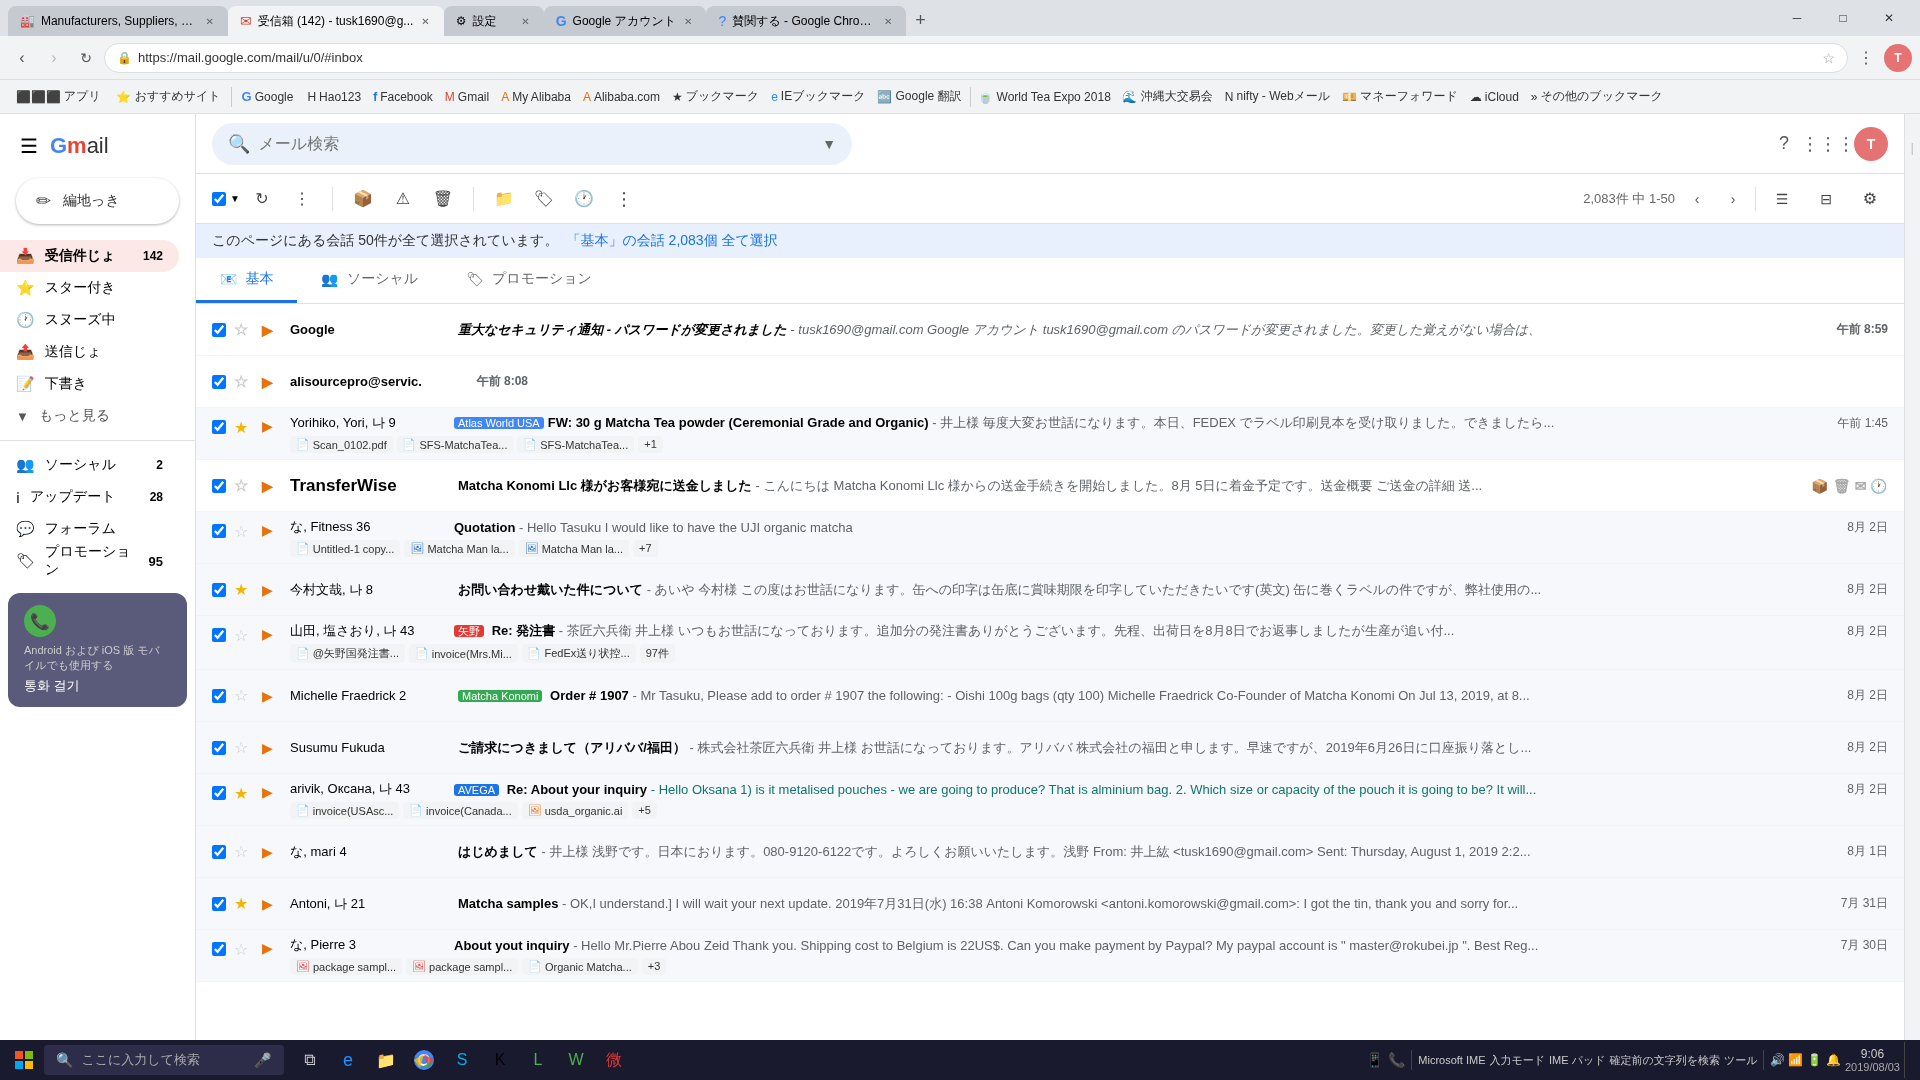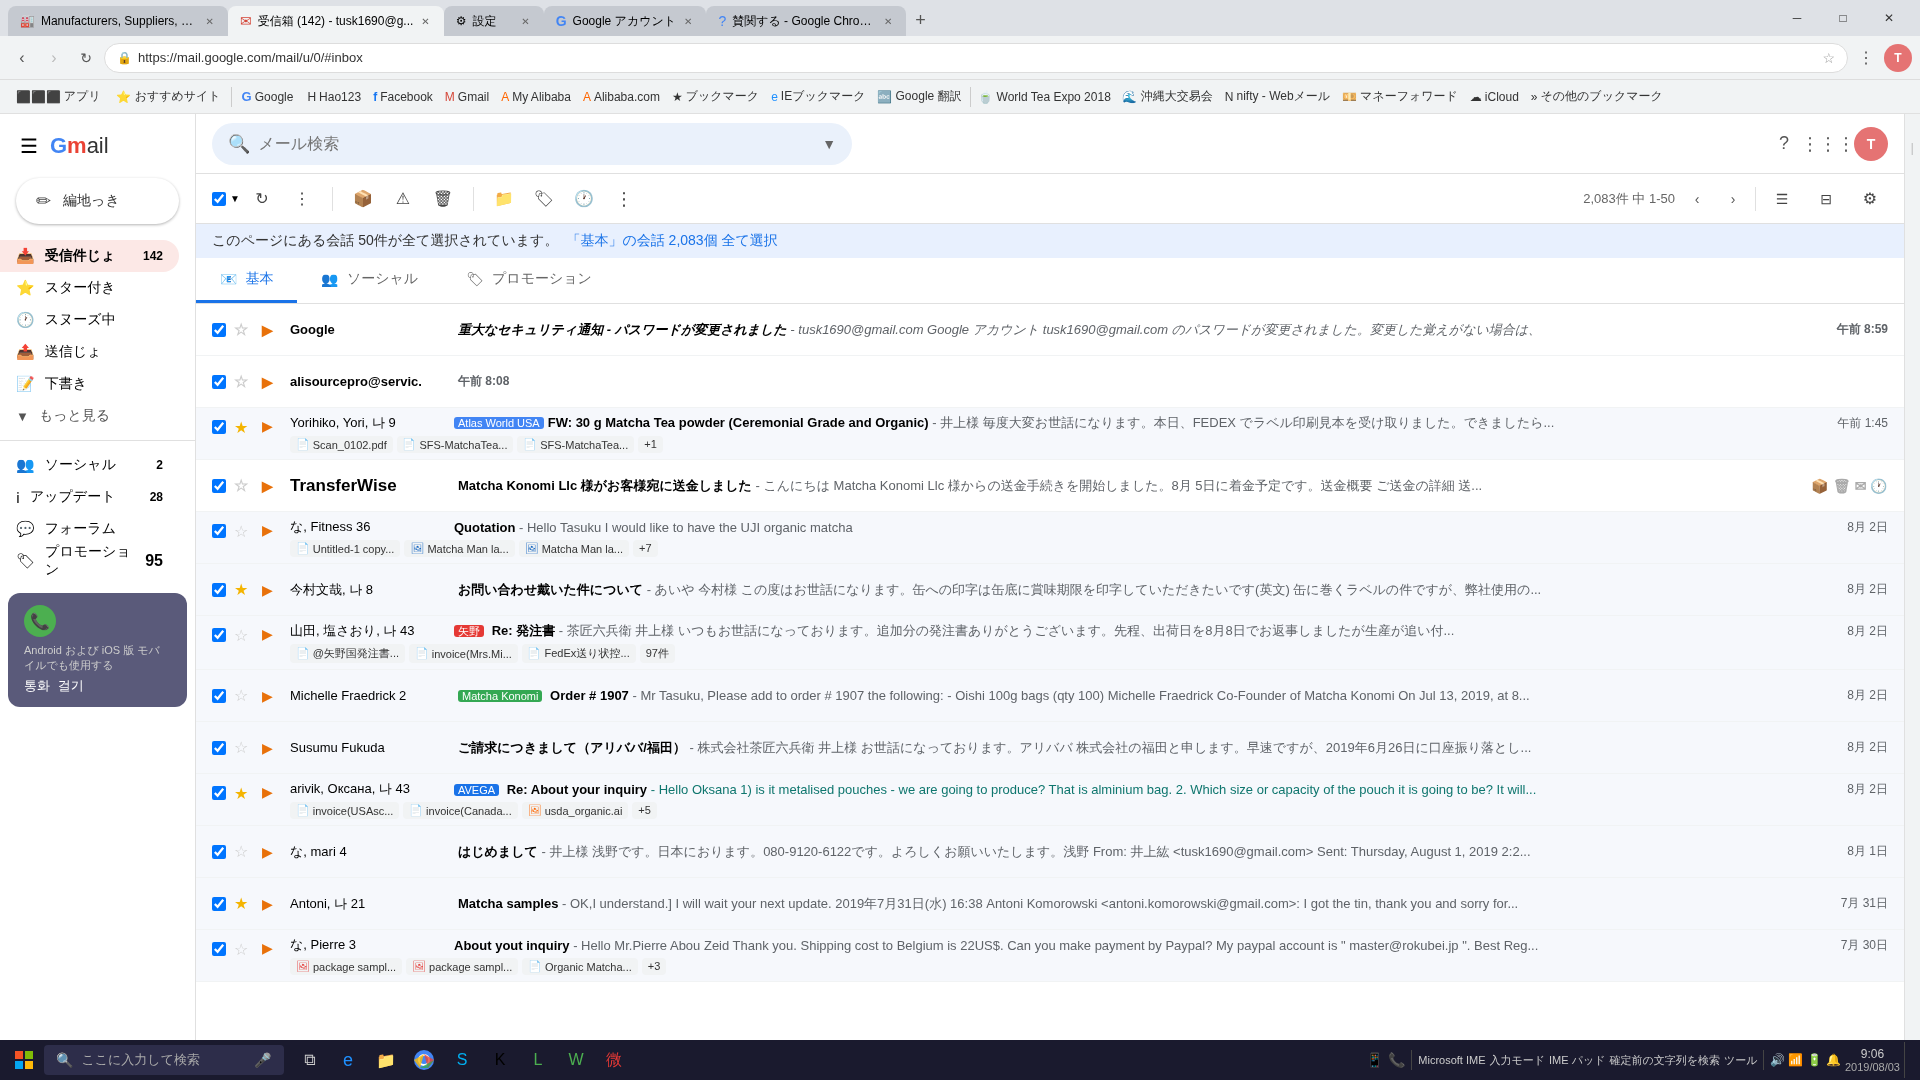--- a/index.html
+++ b/index.html
@@ -291,7 +291,7 @@
           <span style="width:20px;flex-shrink:0;color:#ccc;font-size:16px;cursor:pointer;">☆</span>
           <span style="width:20px;flex-shrink:0;font-size:14px;color:#e8710a;">▶</span>
           <span style="width:160px;flex-shrink:0;font-size:13px;font-weight:bold;">alisourcepro@servic.</span>
-          <span style="width:70px;font-size:12px;color:#5f6368;flex-shrink:0;">午前 8:08</span>
+          <span style="width:70px;text-align:right;font-size:12px;color:#5f6368;flex-shrink:0;">午前 8:08</span>
         </div>
 
         <div style="display:flex;align-items:flex-start;padding:6px 16px;min-height:52px;border-bottom:1px solid #f1f3f4;cursor:pointer;gap:8px;background:#f6f8fc;">

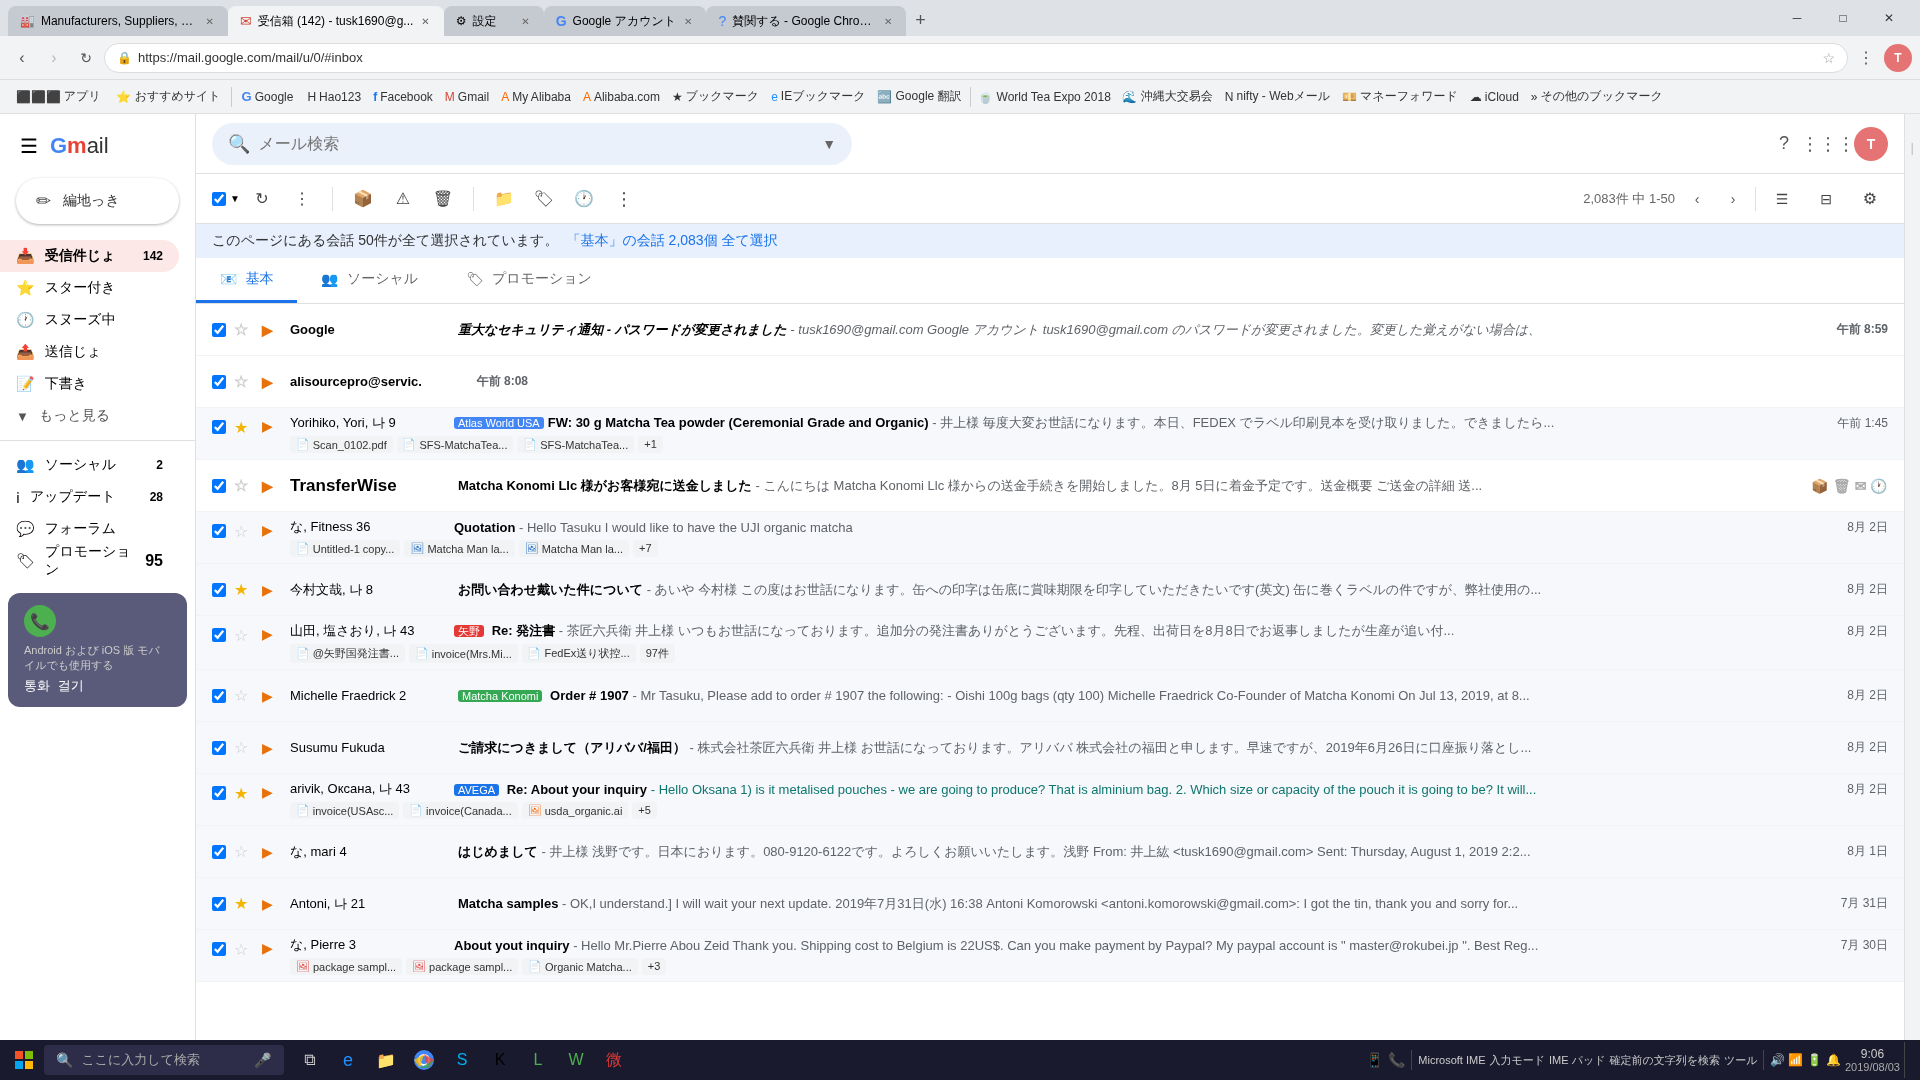--- a/index.html
+++ b/index.html
@@ -198,7 +198,7 @@
       <div style="display:flex;align-items:center;padding:4px 16px;height:32px;border-radius:0 16px 16px 0;cursor:pointer;margin-right:16px;gap:10px;">
         <span style="font-size:15px;">🏷</span>
         <span style="flex:1;font-size:14px;">プロモーション</span>
-        <span style="font-size:16px;font-weight:bold;">95</span>
+        <span style="font-size:13px;font-weight:bold;">95</span>
       </div>
 
       <div style="margin:16px 8px;background:#5a5a7a;border-radius:12px;padding:12px 16px;color:white;">

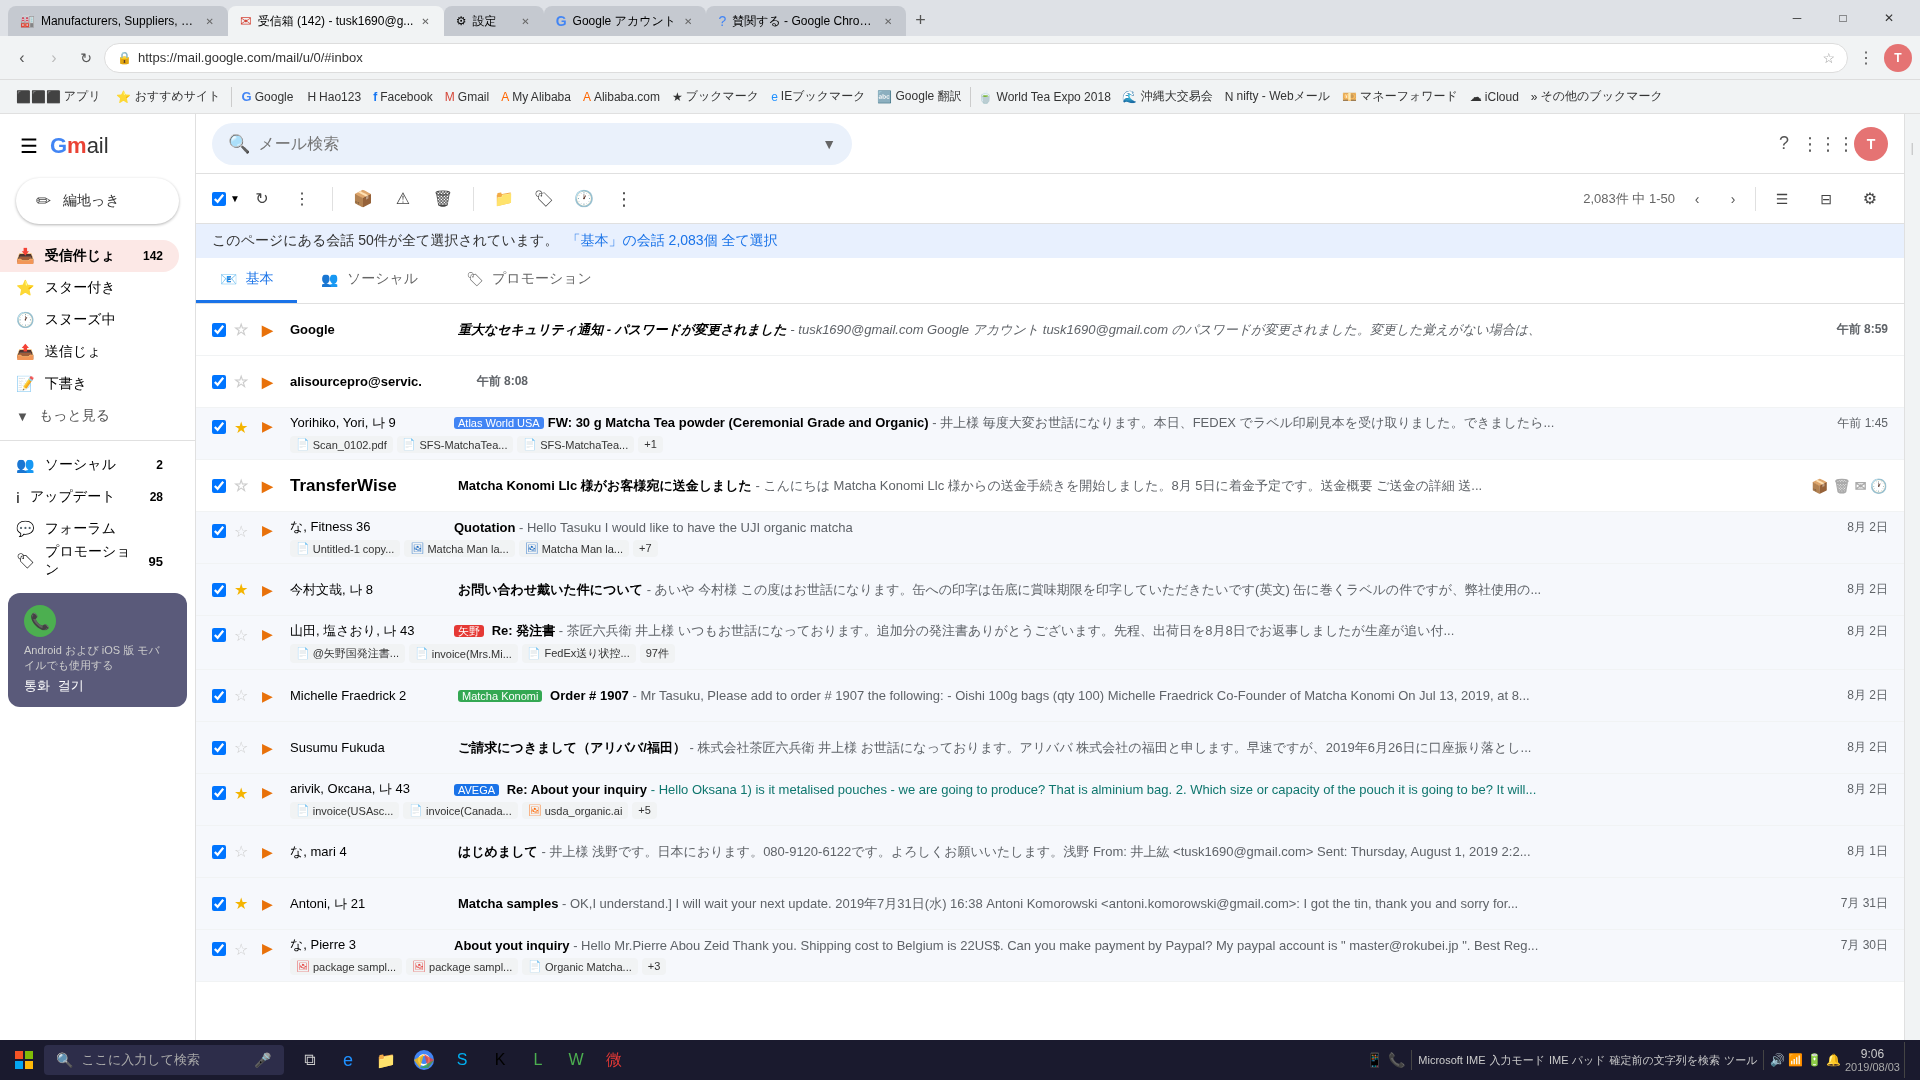--- a/index.html
+++ b/index.html
@@ -206,7 +206,7 @@
           <span style="background:#4caf50;border-radius:50%;width:32px;height:32px;display:flex;align-items:center;justify-content:center;font-size:16px;">📞</span>
         </div>
         <div style="font-size:11px;color:#ccc;margin-bottom:4px;">Android および iOS 版 モバイルでも使用する</div>
-        <div style="font-size:13px;color:white;font-family:Liberation Mono, monospace;">통화 걸기</div>
+        <div style="font-size:13px;color:white;">통화 걸기</div>
       </div>
     </div>
 

